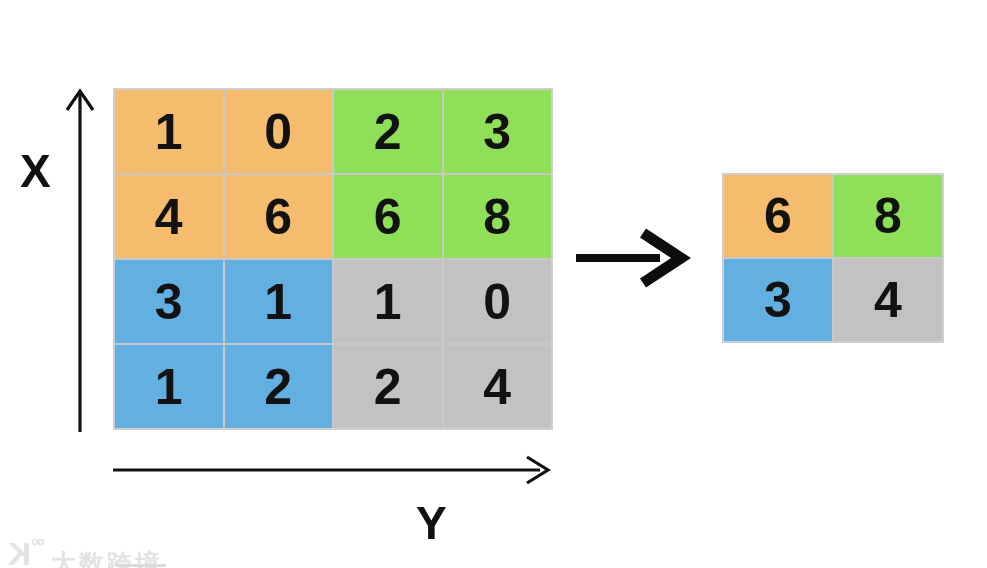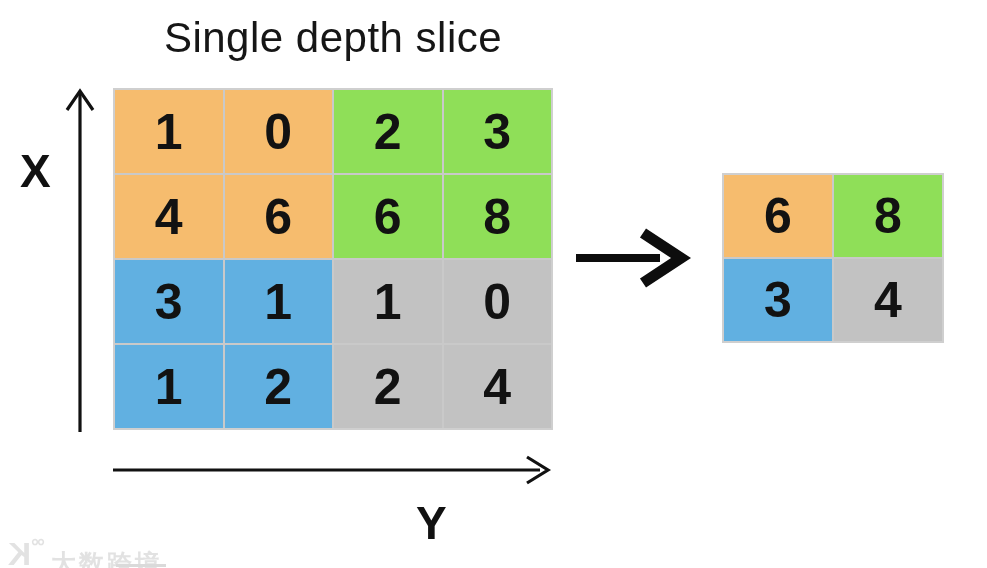--- a/index.html
+++ b/index.html
@@ -110,7 +110,6 @@
 
 <div class="canvas">
 
-  <div class="title">Single depth slice</div>
 
   <svg class="overlay" width="987" height="568" viewBox="0 0 987 568">
     <g stroke="#111111" fill="none" stroke-width="3.2">

